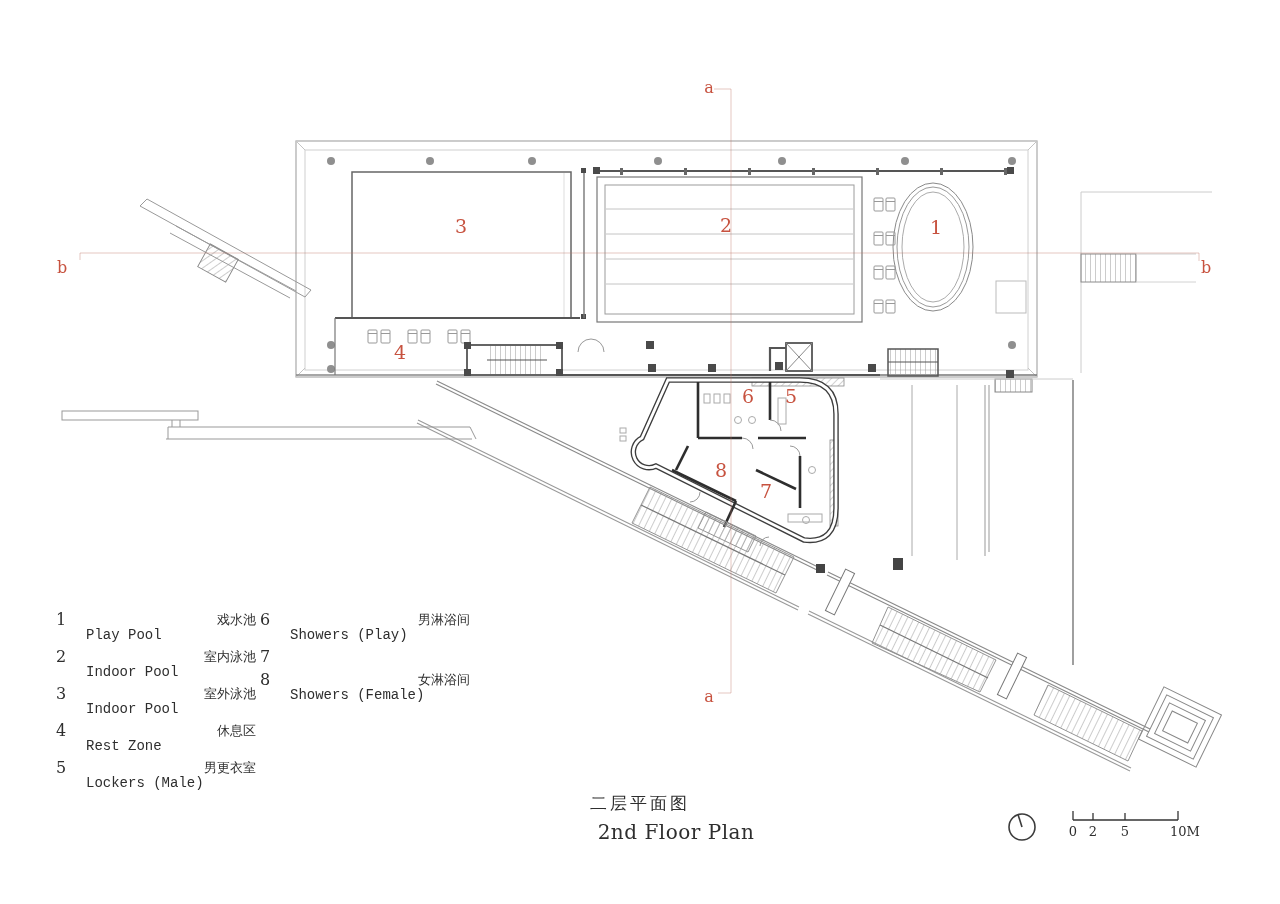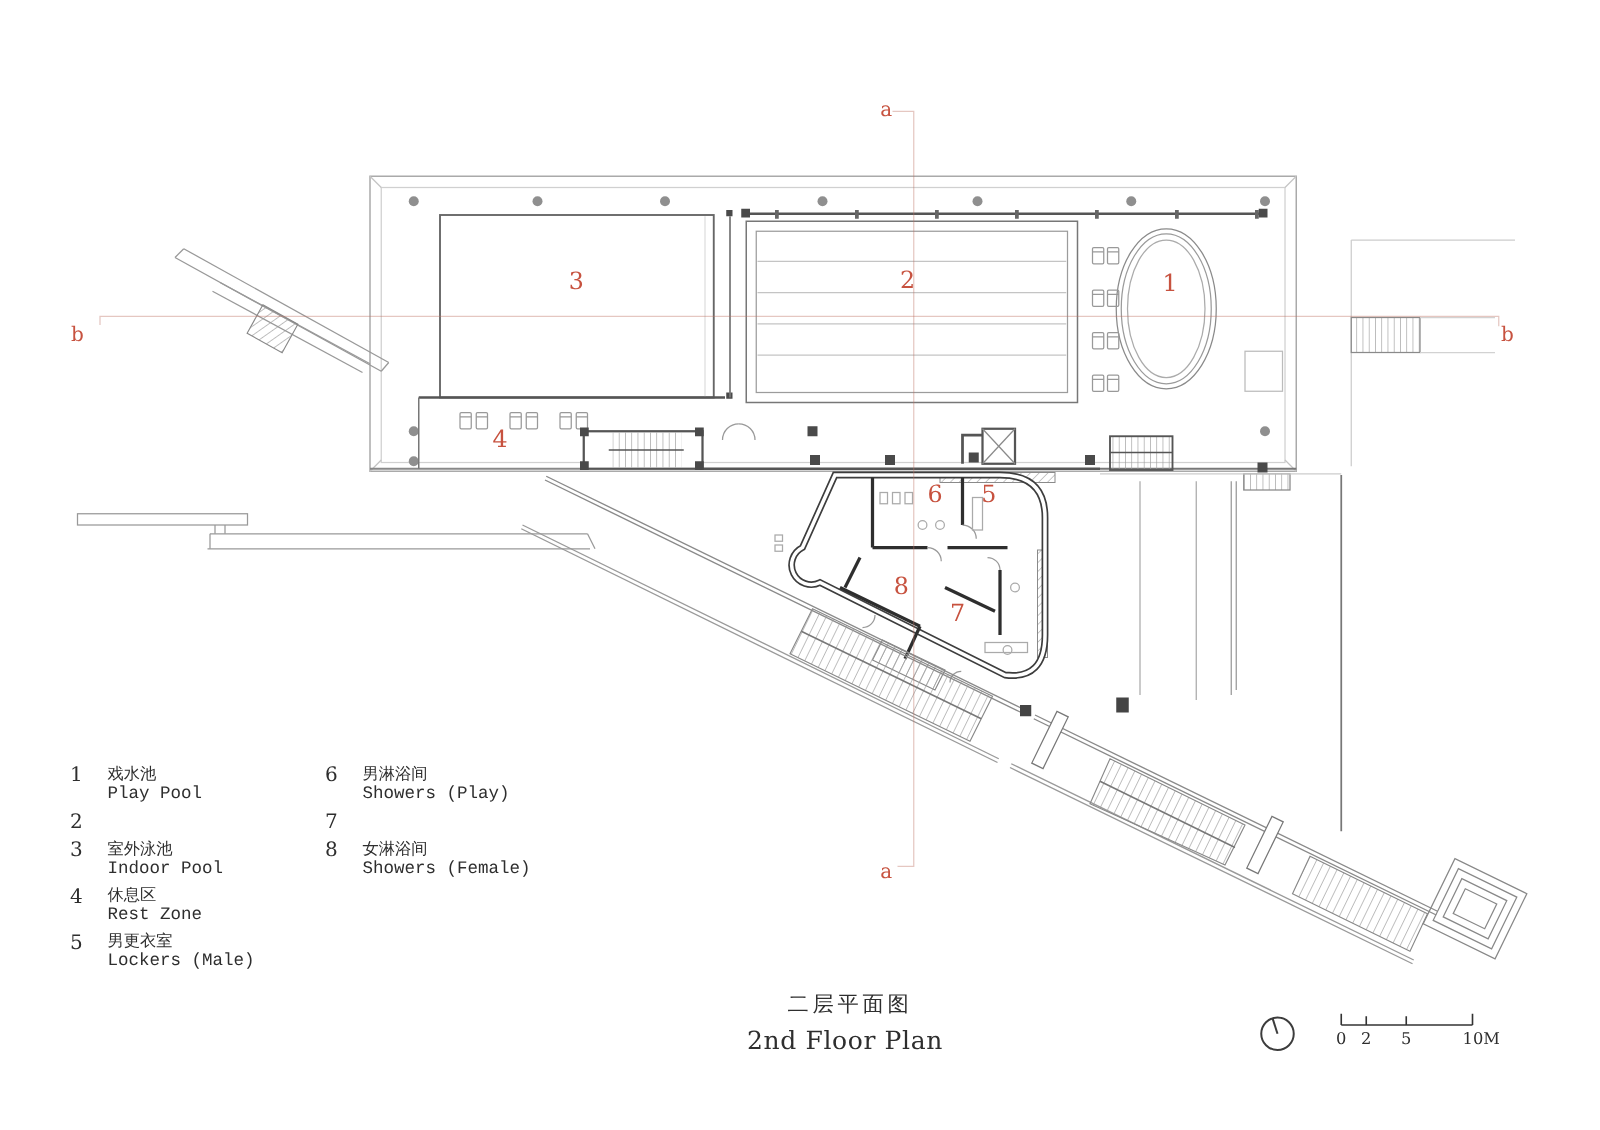--- a/index.html
+++ b/index.html
@@ -23,7 +23,7 @@
   .l-item{display:flex;margin-bottom:5px;}
   .l-num{width:30px;font-size:16px;line-height:18px;}
   .l-txt{flex:1;}
-  .l-zh{font-size:13px;line-height:17px;font-family:"DejaVu Sans","DejaVu Serif",sans-serif;}
+  .l-zh{font-size:13px;line-height:17px;font-family:"DejaVu Sans","DejaVu Serif",sans-serif;text-align:right;}
   .l-en{font-size:14px;line-height:15px;font-family:Liberation Mono, monospace;}
   .title-zh{
     position:absolute;left:640px;top:792px;transform:translateX(-50%);

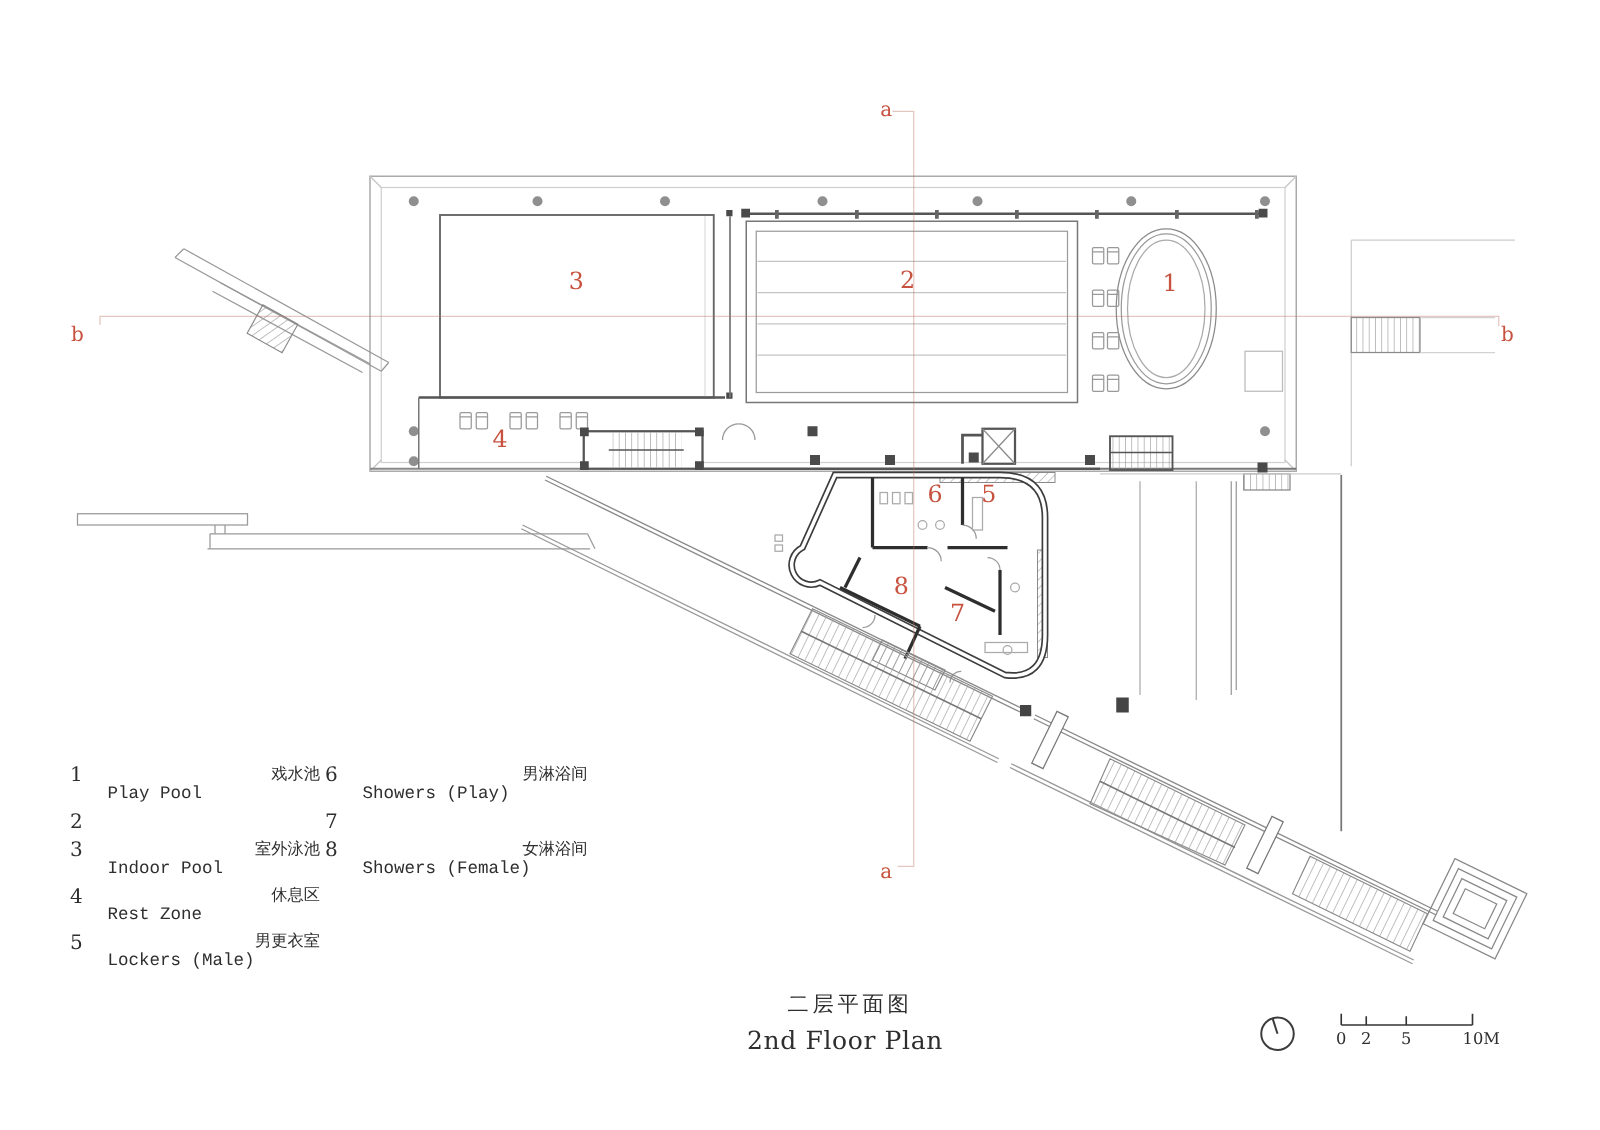--- a/index.html
+++ b/index.html
@@ -348,6 +348,10 @@
       </div>
       <div class="l-item">
         <div class="l-num">2</div>
+        <div class="l-txt">
+            <div class="l-zh">室内泳池</div>
+        <div class="l-en">Indoor Pool</div>
+          </div>
       </div>
       <div class="l-item">
         <div class="l-num">3</div>

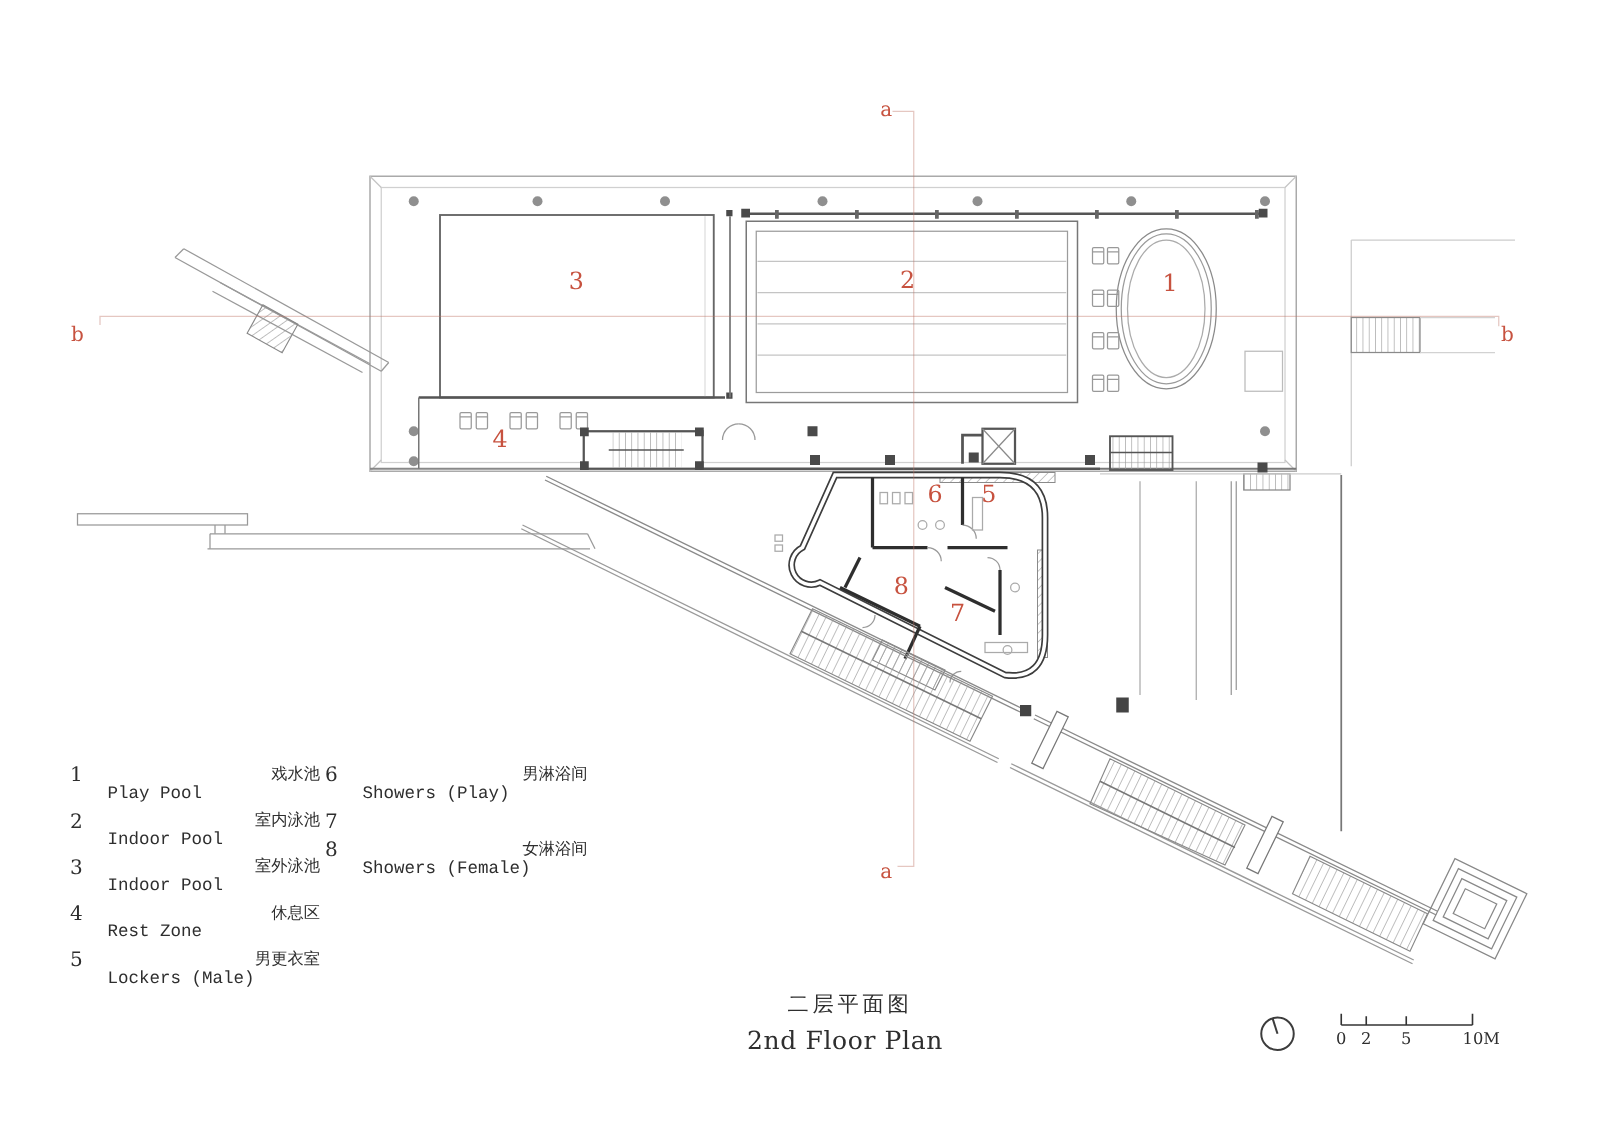--- a/index.html
+++ b/index.html
@@ -27,7 +27,7 @@
   .l-en{font-size:14px;line-height:15px;font-family:Liberation Mono, monospace;}
   .title-zh{
     position:absolute;left:640px;top:792px;transform:translateX(-50%);
-    font-size:17px;letter-spacing:3px;font-family:"DejaVu Sans","DejaVu Serif",sans-serif;margin-left:40px;
+    font-size:17px;letter-spacing:3px;font-family:"DejaVu Sans","DejaVu Serif",sans-serif;
   }
   .title-en{
     position:absolute;left:676px;top:820px;transform:translateX(-50%);

